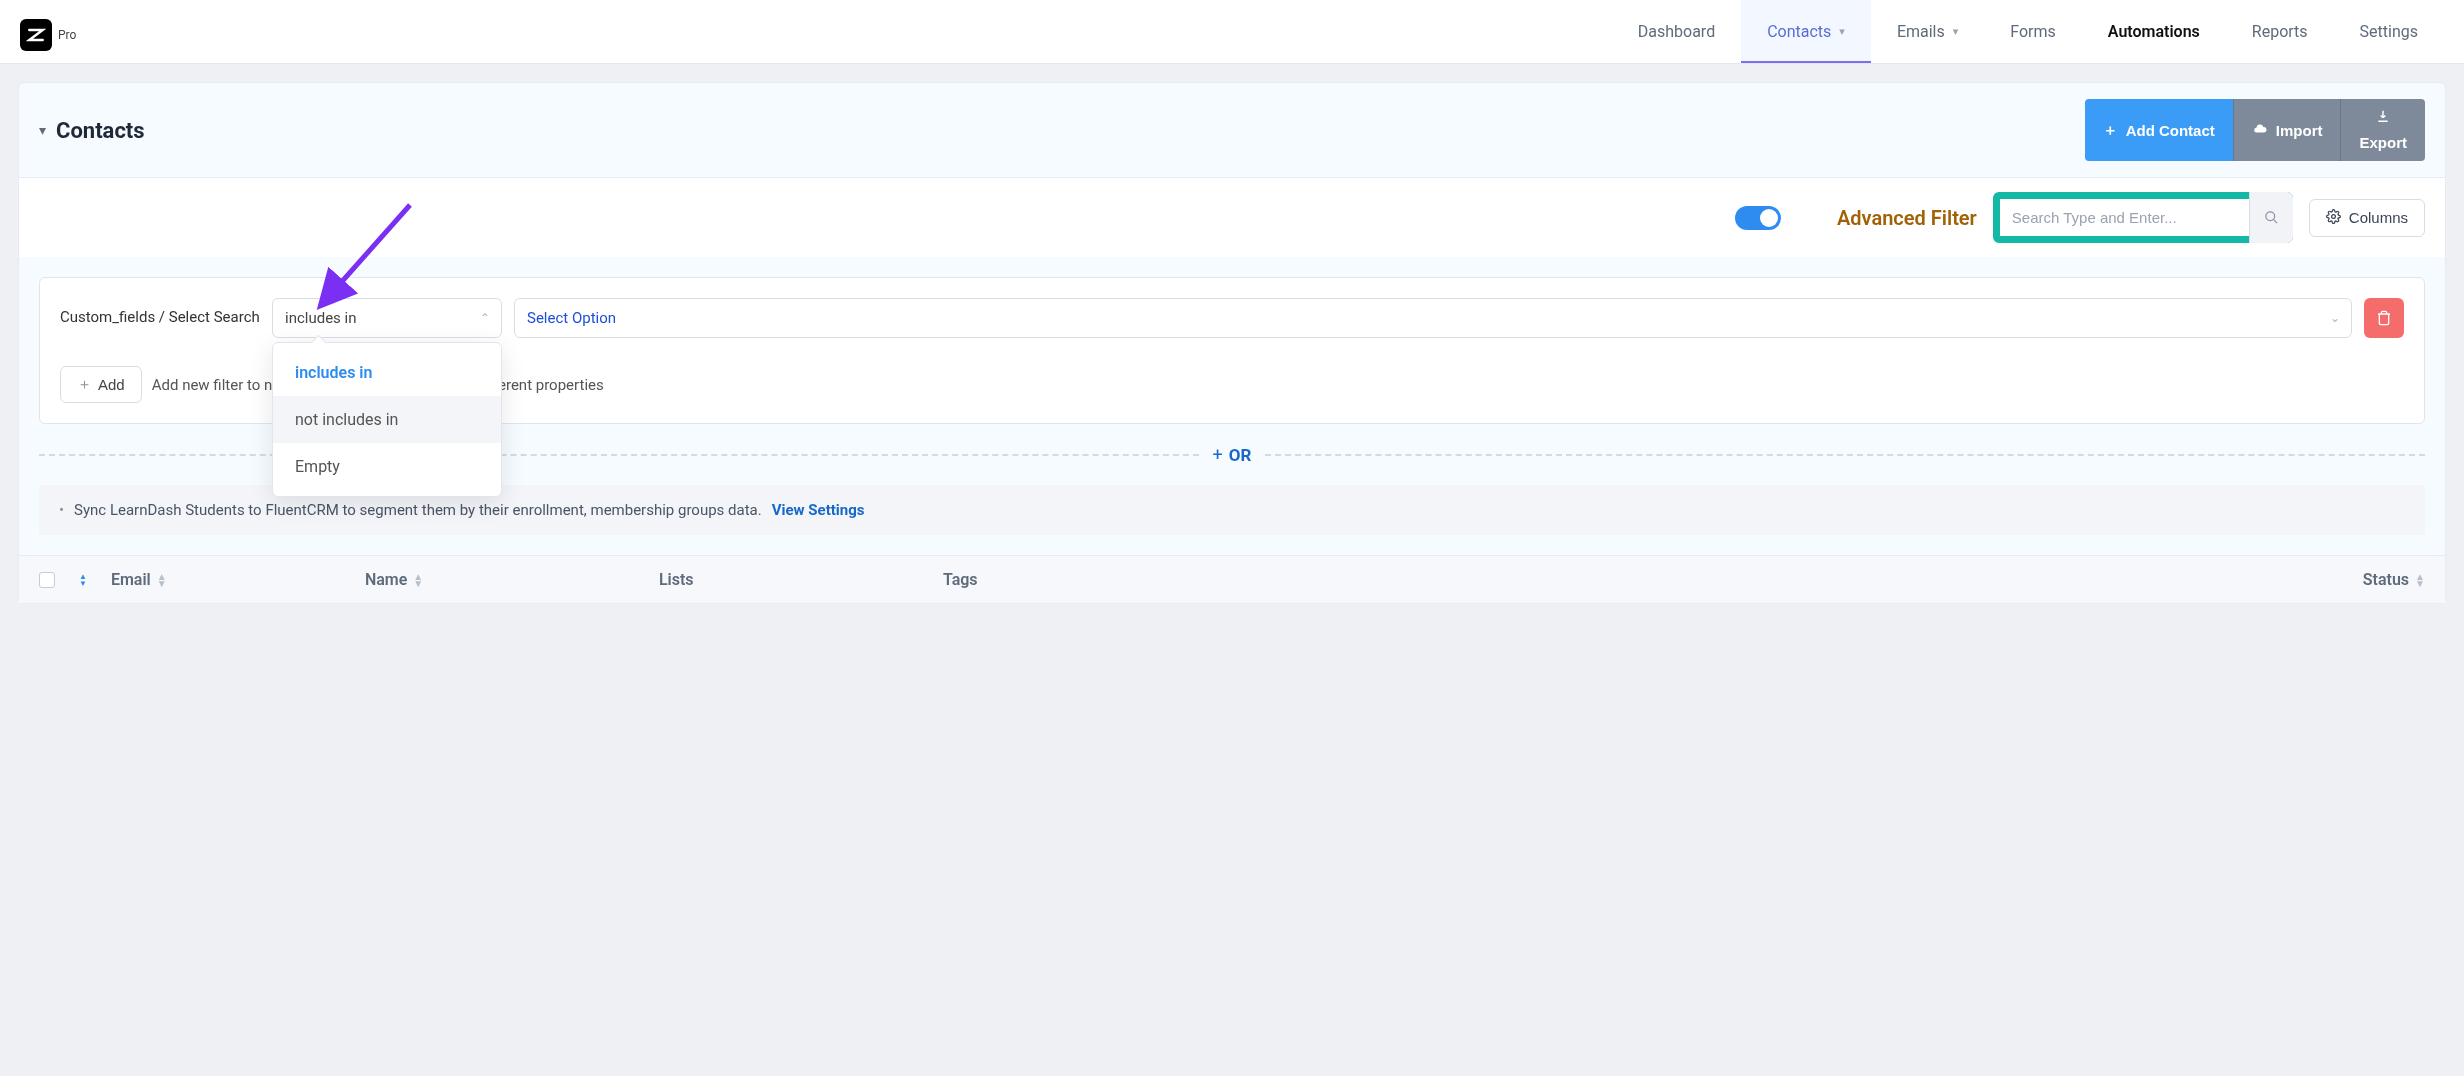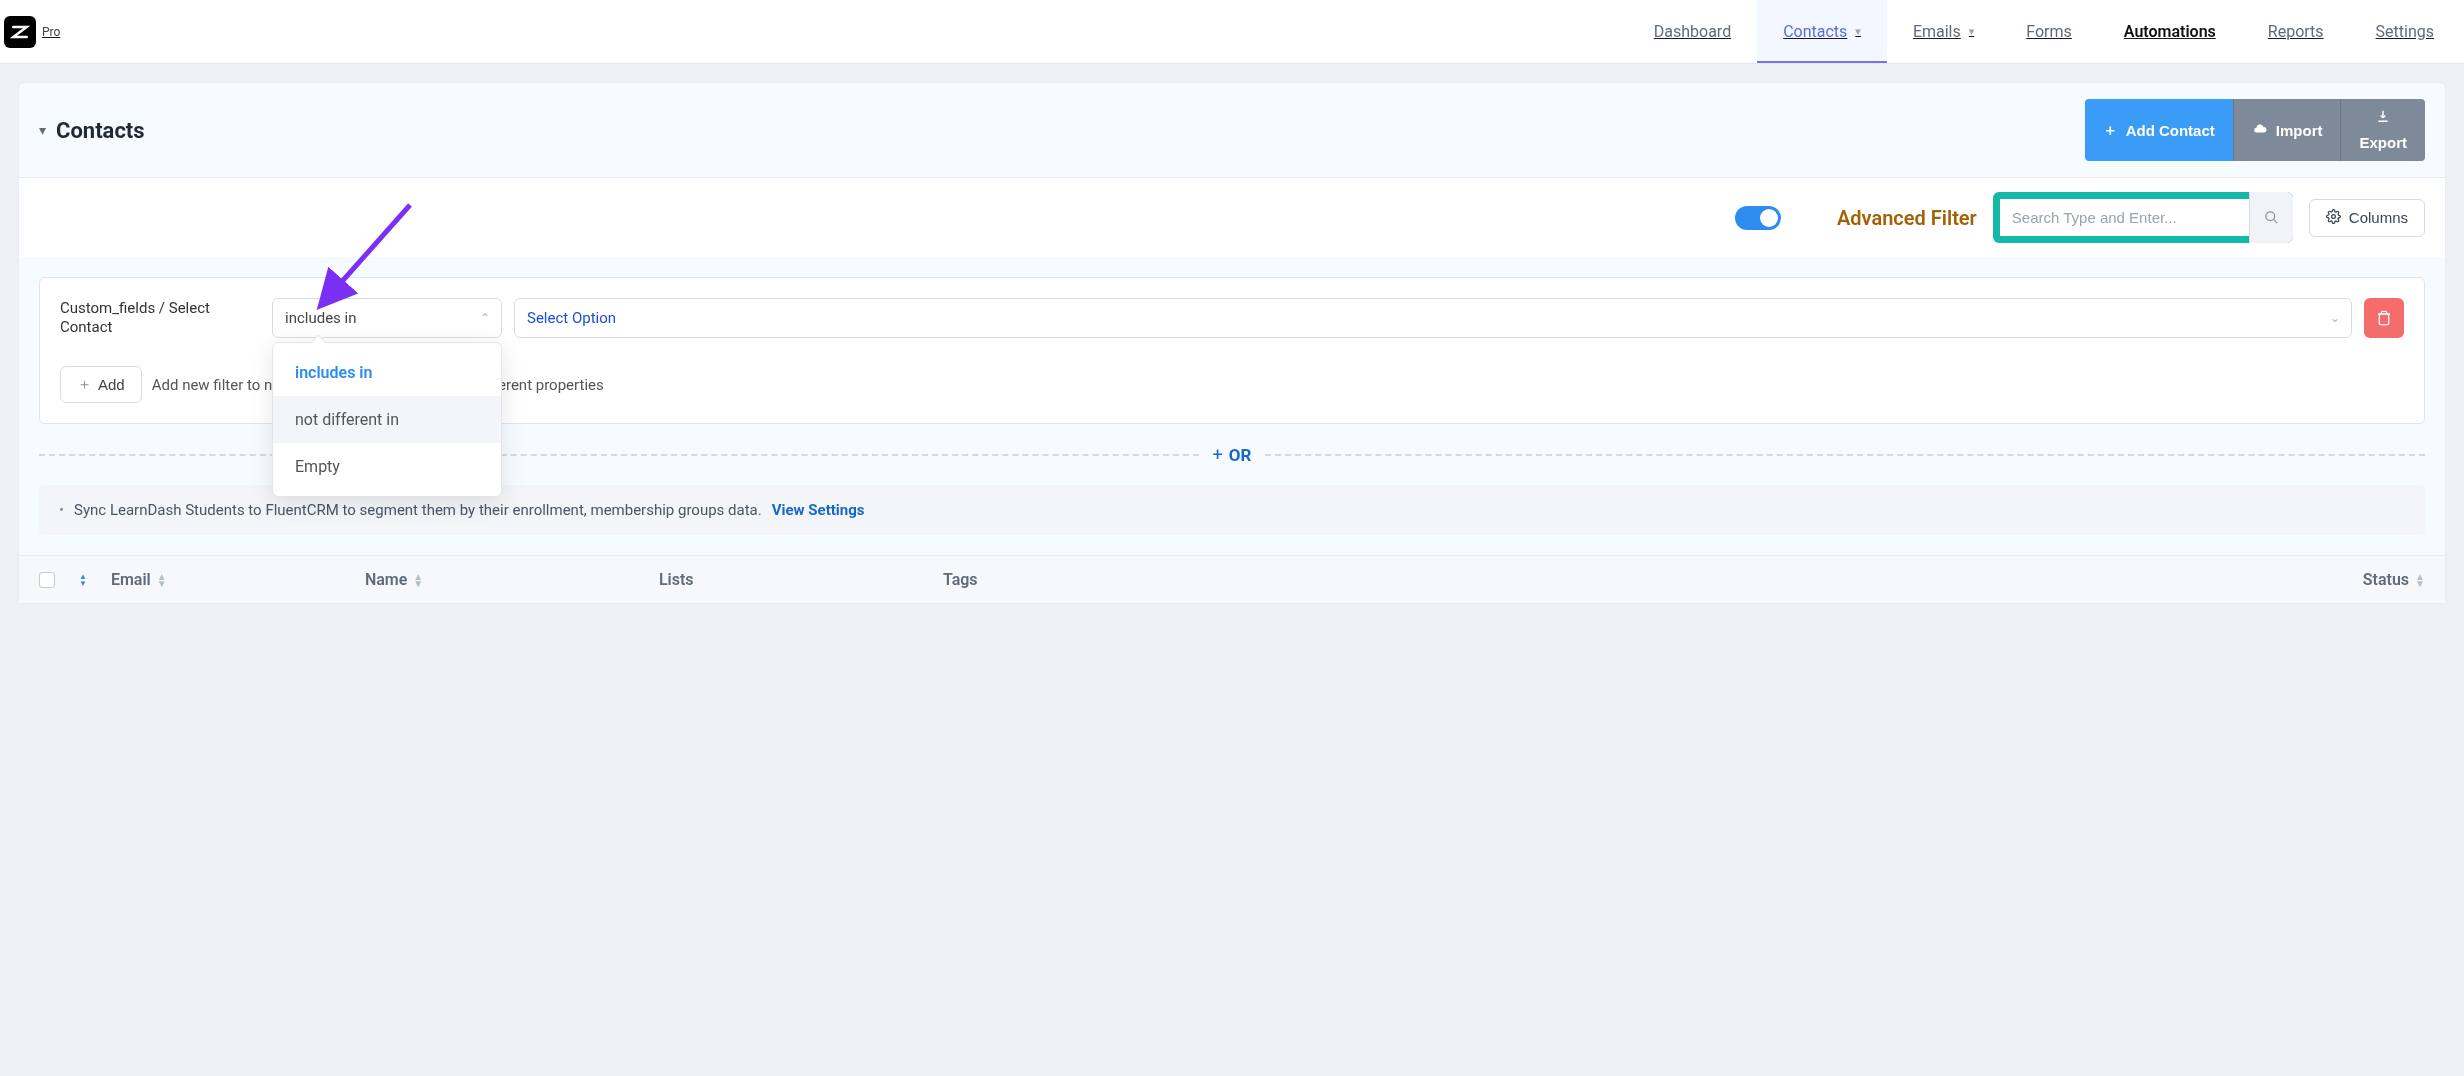--- a/index.html
+++ b/index.html
@@ -6,7 +6,7 @@
 body { font-family: -apple-system, BlinkMacSystemFont, "Segoe UI", Roboto, sans-serif; background: #eef0f3; color: #1a1a1a; font-size: 14px; }
 
 
-.topbar { background: #fff; display: flex; align-items: center; padding: 0 4px; border-bottom: 1px solid #e5e7eb; text-decoration: underline; }
+.topbar { background: #fff; display: flex; align-items: flex-end; padding: 0 20px; border-bottom: 1px solid #e5e7eb; }
 .logo-wrap { display: flex; align-items: center; gap: 6px; padding: 12px 0; }
 .logo { width: 32px; height: 32px; background: #000; border-radius: 6px; display: flex; align-items: center; justify-content: center; }
 .logo svg { width: 20px; height: 20px; }

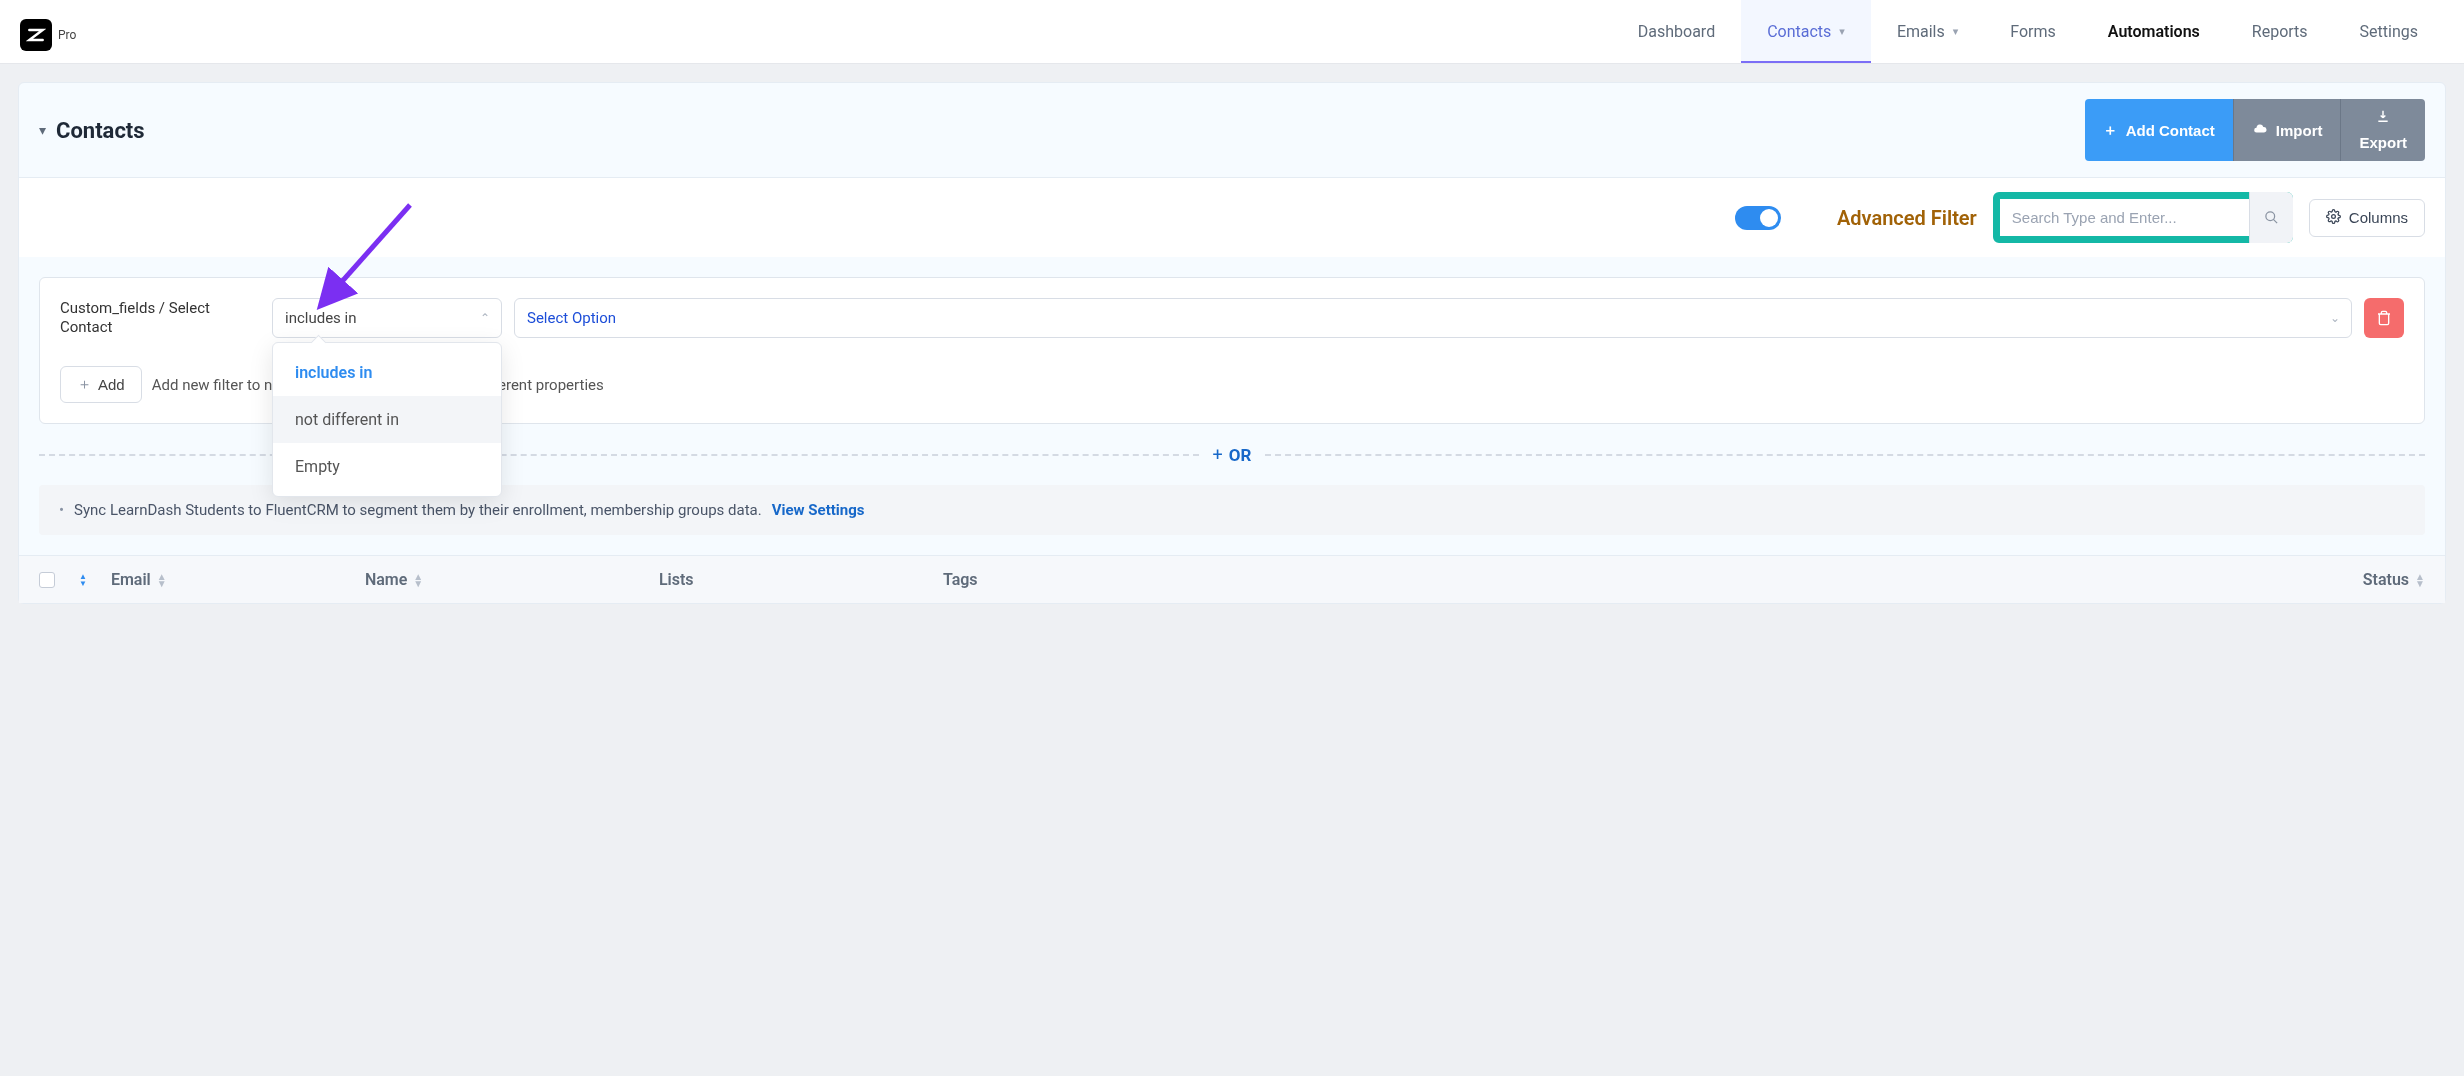--- a/index.html
+++ b/index.html
@@ -211,7 +211,7 @@
       </svg>
 
       <div class="filter-row">
-        <div class="filter-label">Custom_fields / Select Contact</div>
+        <div class="filter-label">Custom_fields / Select Search</div>
 
         <div class="select sel-operator">
           <div class="select-box">

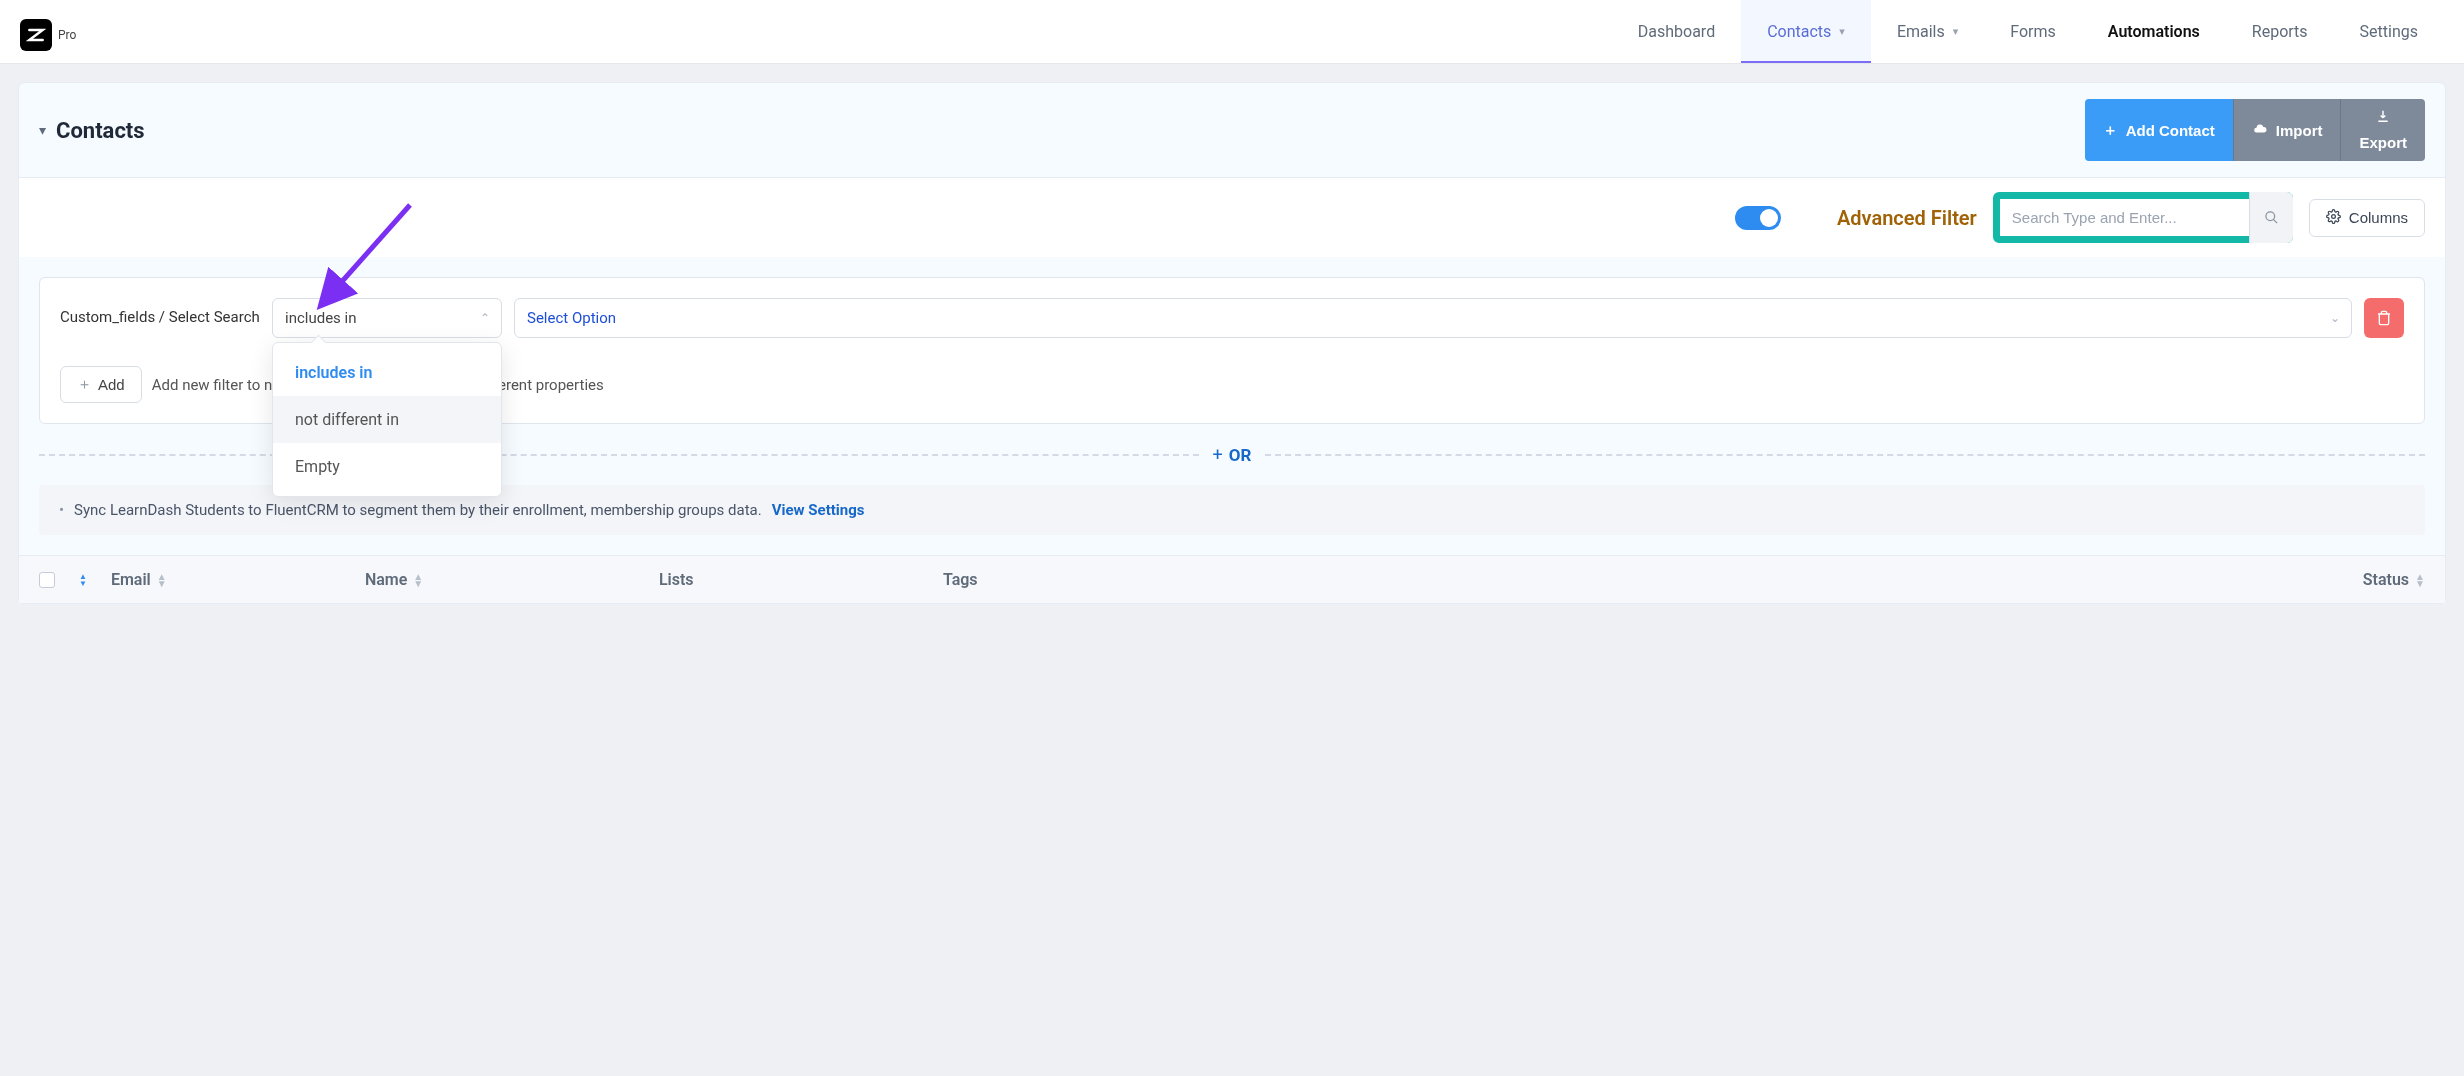--- a/index.html
+++ b/index.html
@@ -221,7 +221,7 @@
 
           <div class="dropdown">
             <div class="dd-item selected">includes in</div>
-            <div class="dd-item hover">not different in</div>
+            <div class="dd-item hover">not includes in</div>
             <div class="dd-item">Empty</div>
           </div>
         </div>

